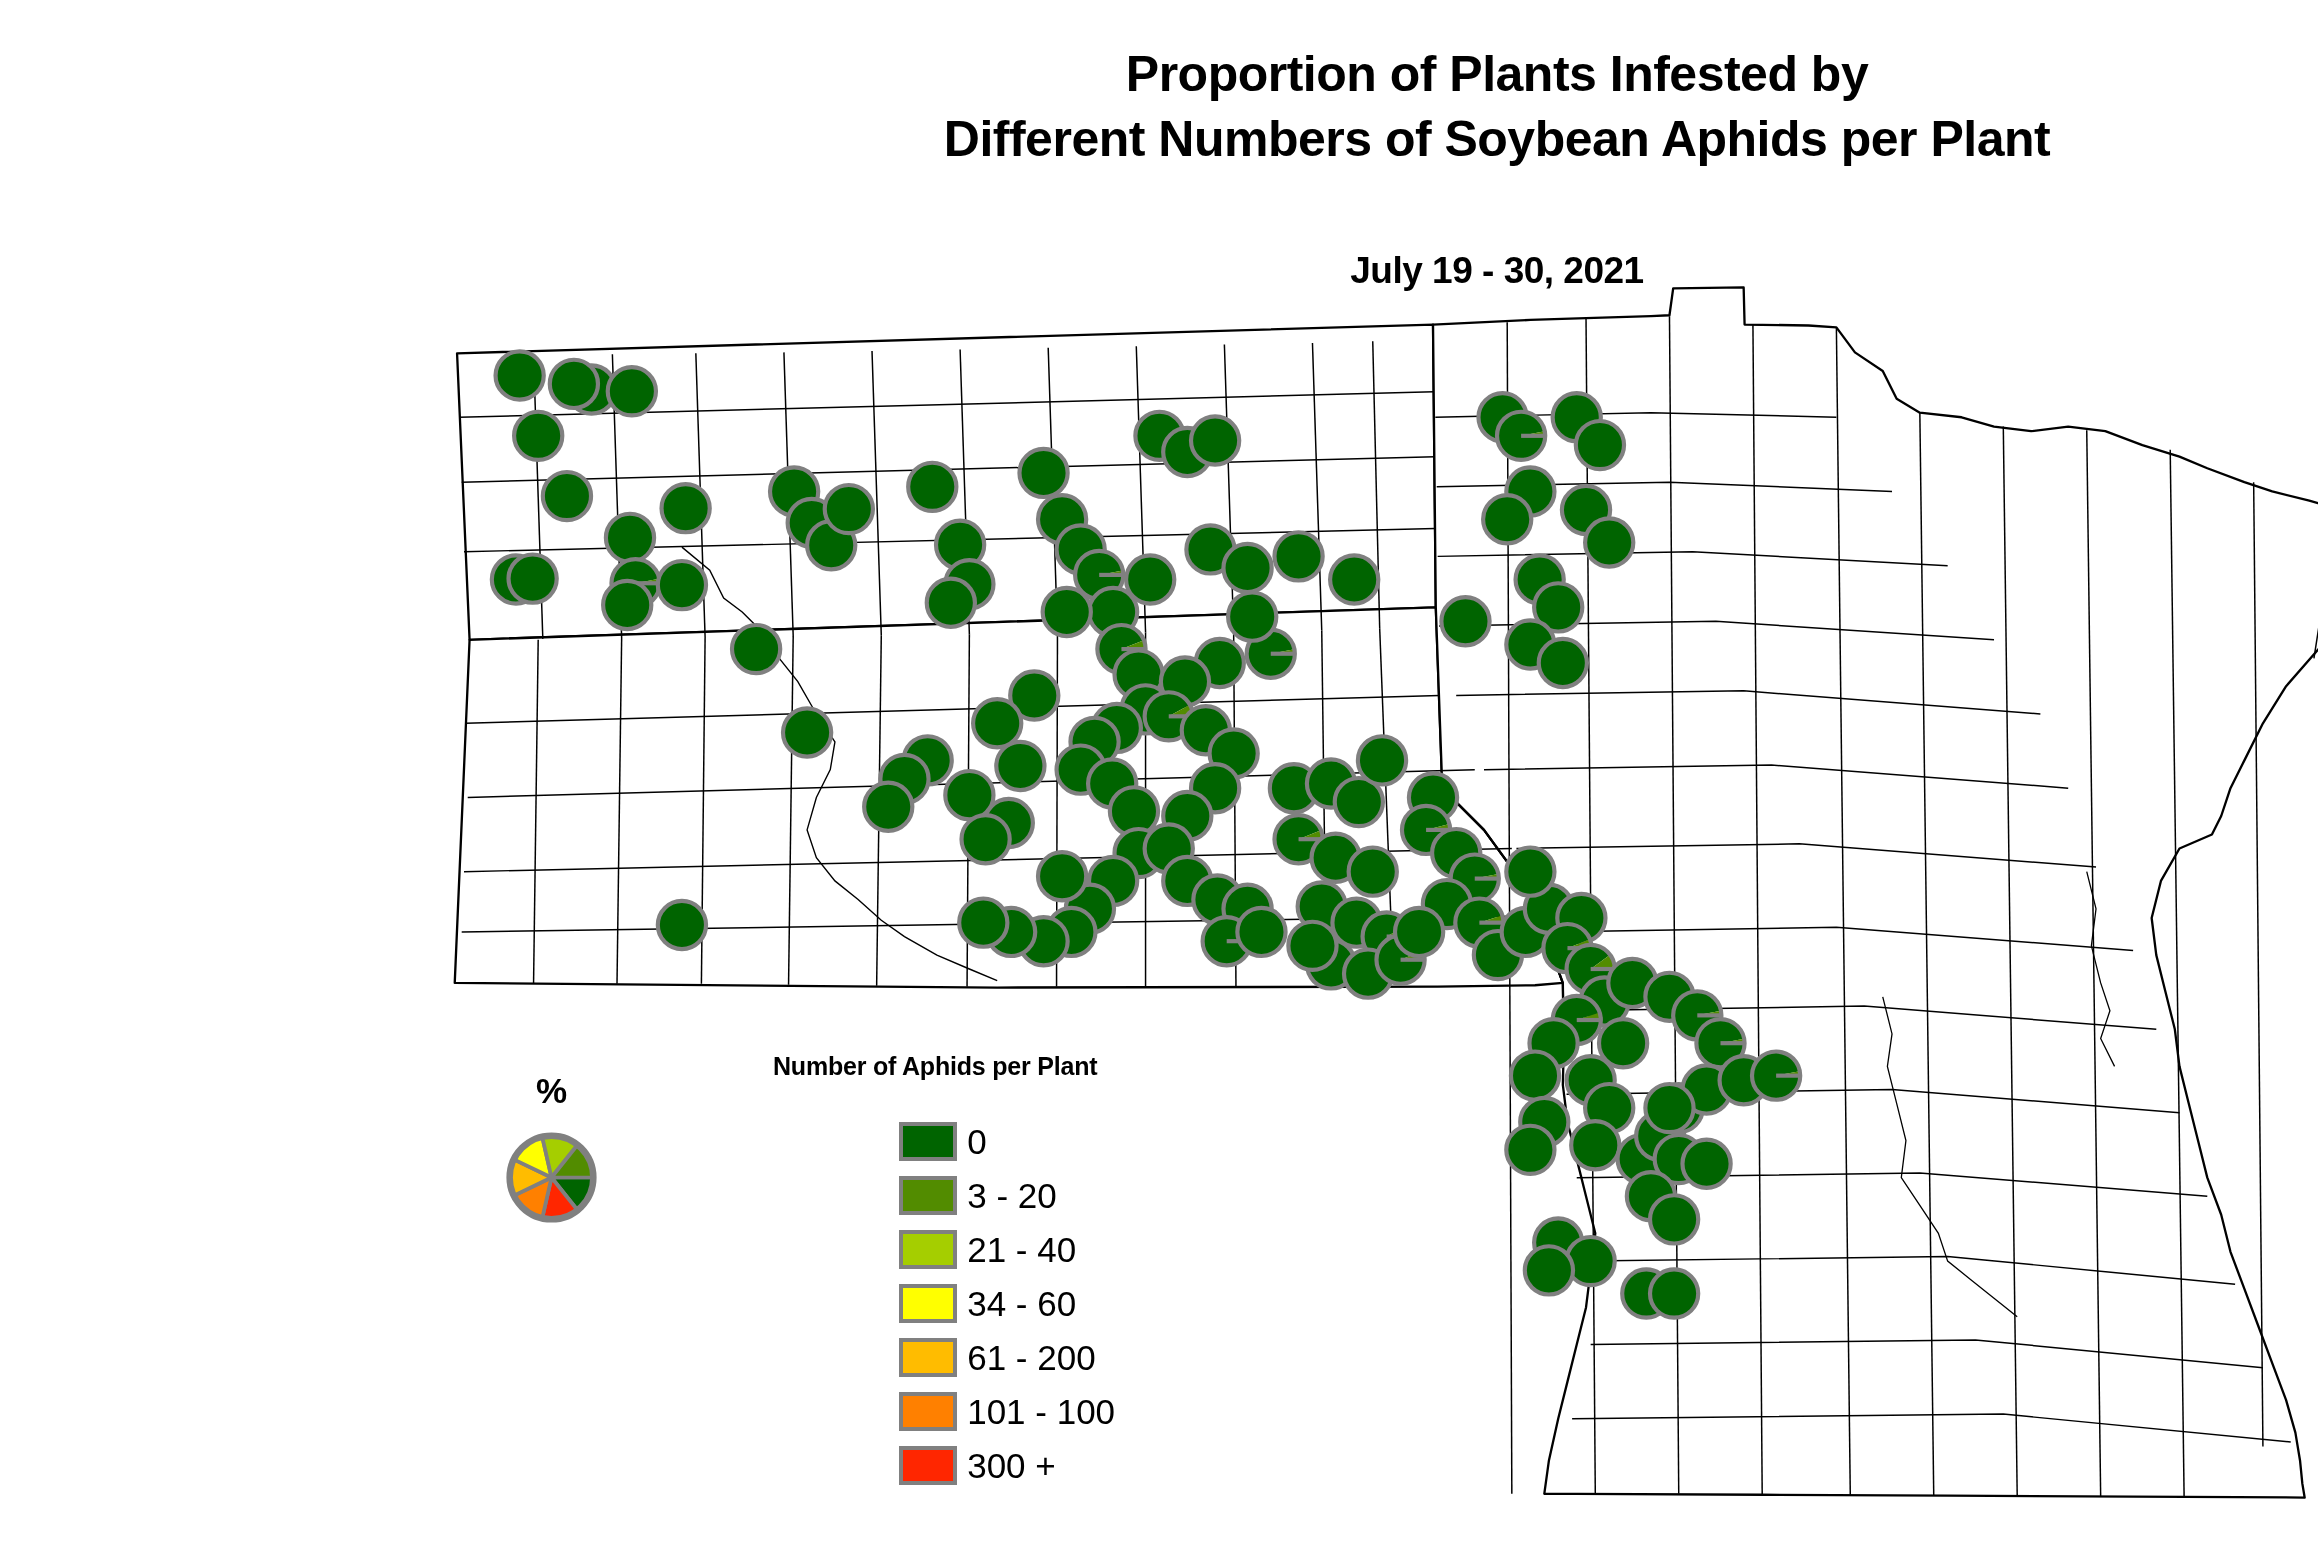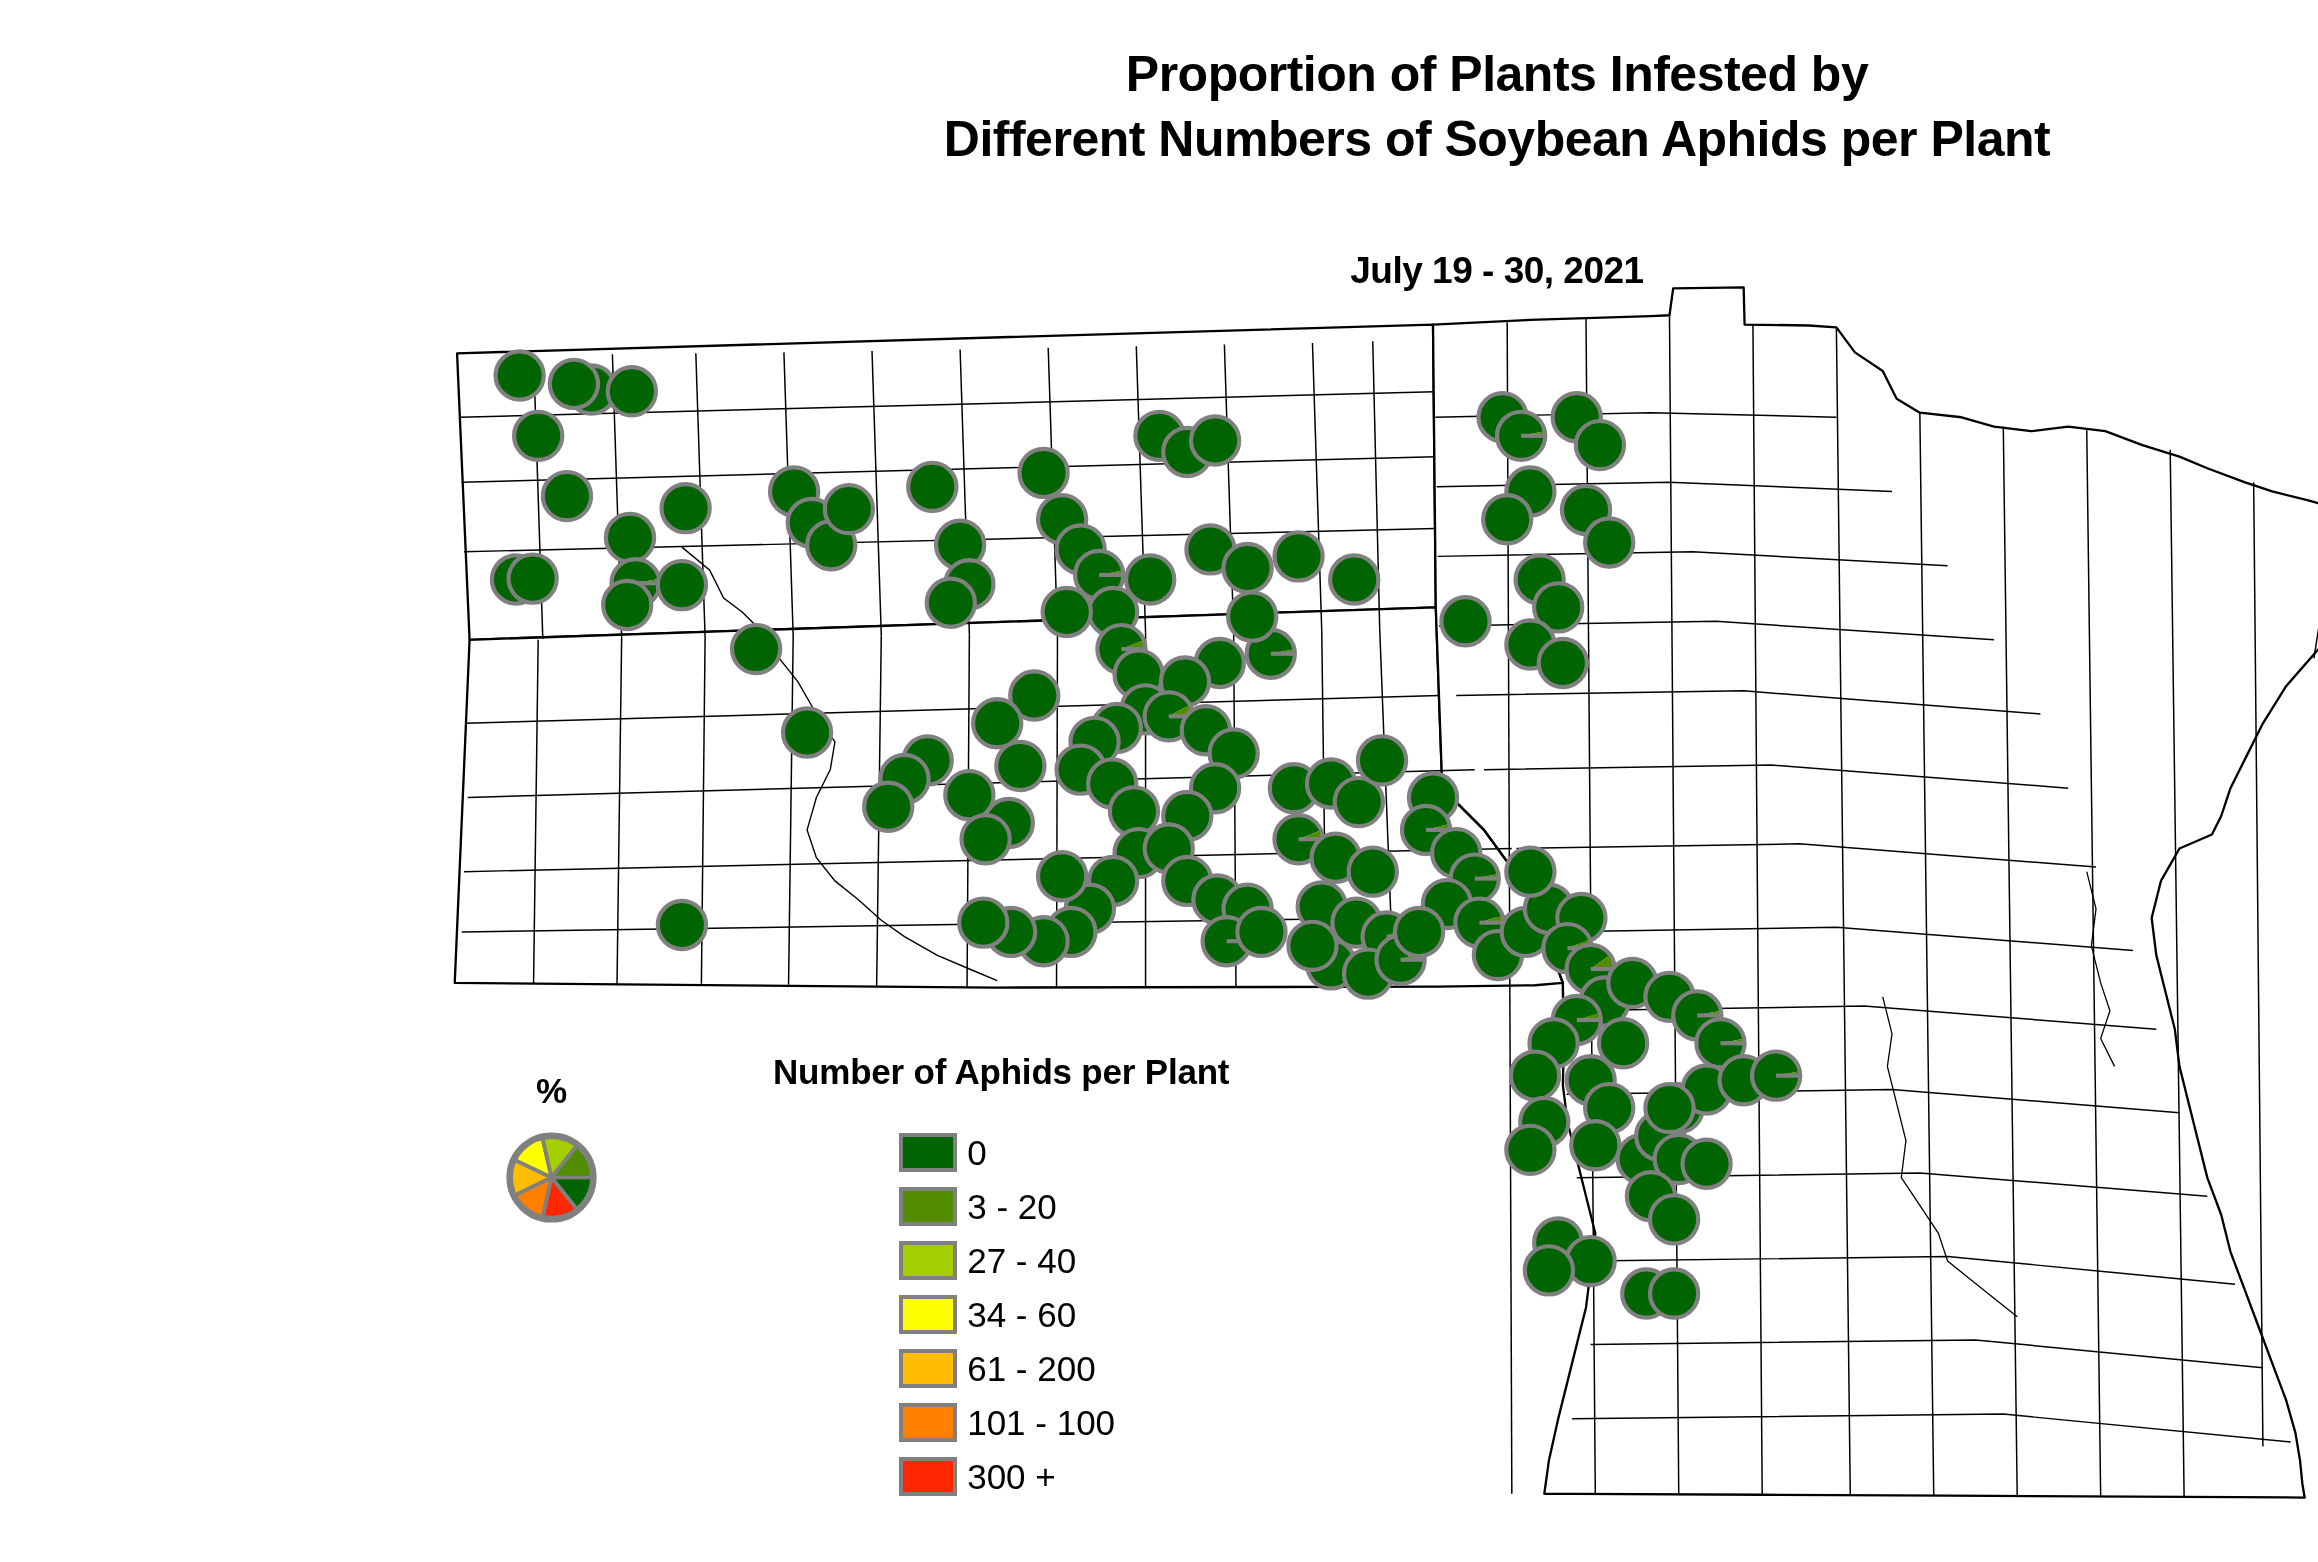--- a/index.html
+++ b/index.html
@@ -20,7 +20,7 @@
 
   
   #legend{position:absolute;left:773px;top:1052px;}
-  #legend .leg-title{font-size:35px;font-weight:bold;letter-spacing:-0.2px;white-space:nowrap;}
+  #legend .leg-title{font-size:25px;font-weight:bold;letter-spacing:-0.2px;white-space:nowrap;}
   #legend .rows{margin-top:33px;margin-left:126px;}
   .leg-row{display:flex;align-items:center;height:54px;}
   .leg-sw{width:58px;height:39px;border:4.2px solid #808080;box-sizing:border-box;flex:0 0 auto;}

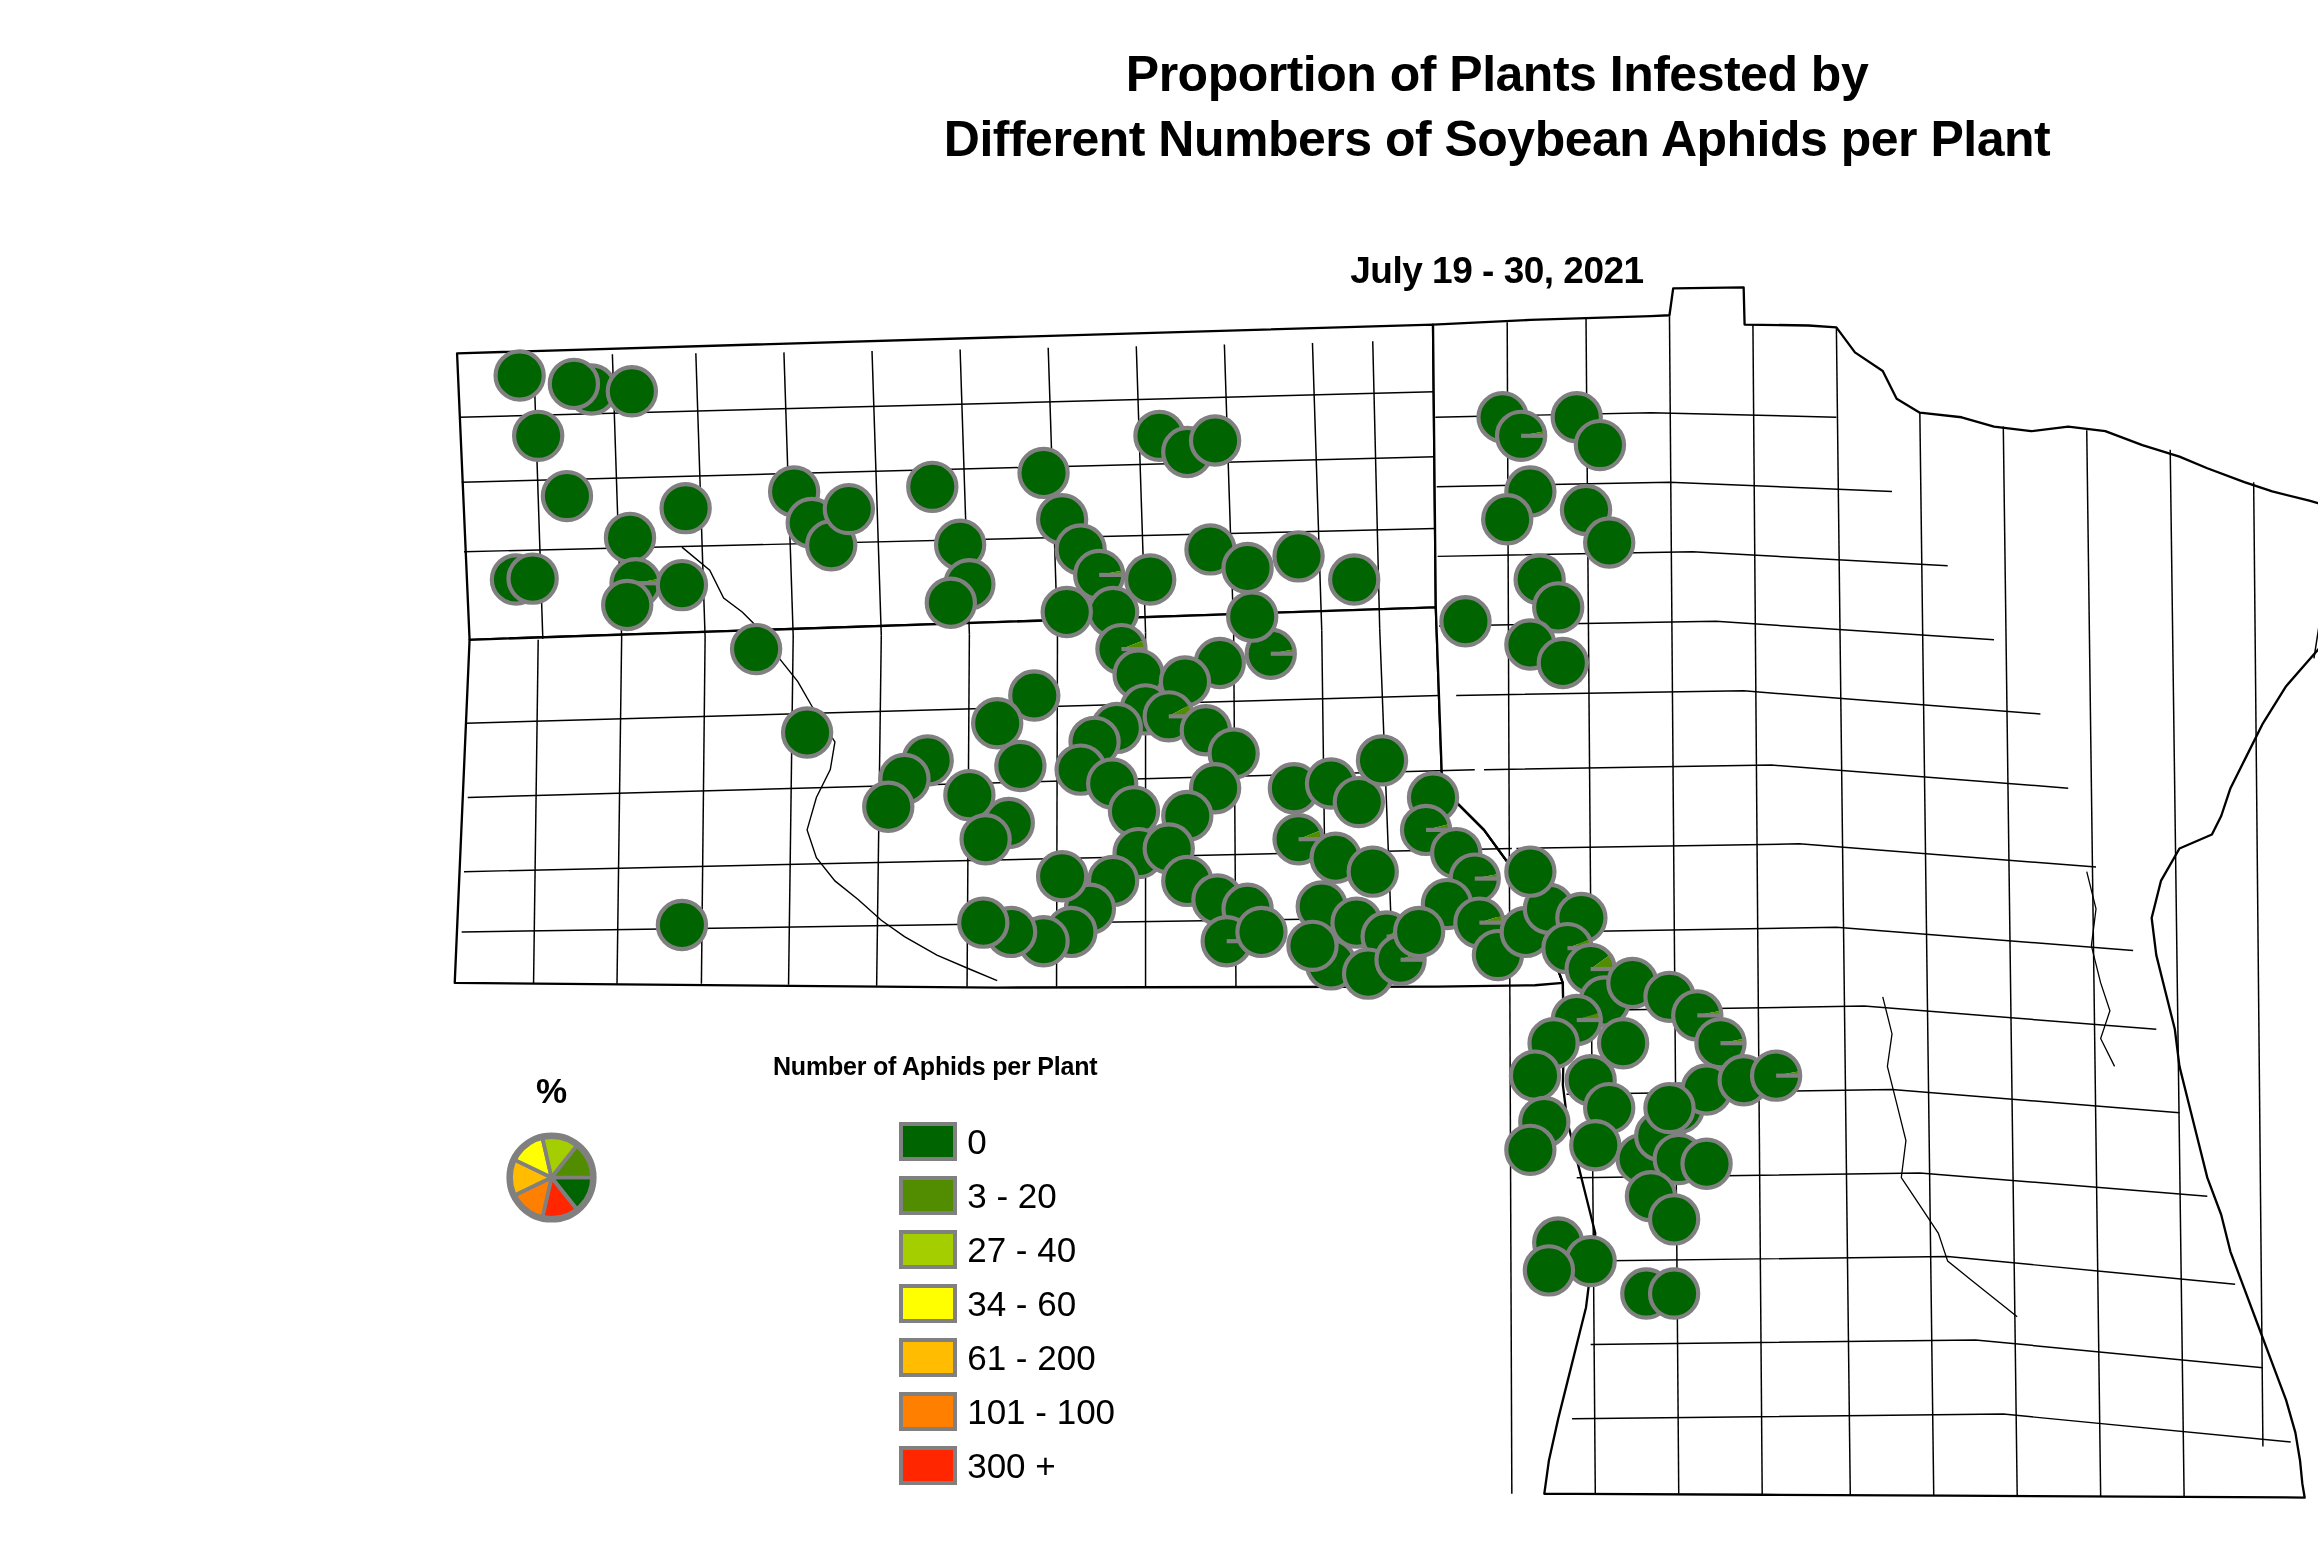--- a/index.html
+++ b/index.html
@@ -821,7 +821,7 @@
         </div>
         <div class="leg-row">
           <div class="leg-sw" style="background: rgb(165, 206, 0); border-color: rgb(128, 128, 128);"></div>
-          <div class="leg-lab">27 - 40</div>
+          <div class="leg-lab">21 - 40</div>
         </div>
         <div class="leg-row">
           <div class="leg-sw" style="background: rgb(255, 255, 0); border-color: rgb(128, 128, 128);"></div>

